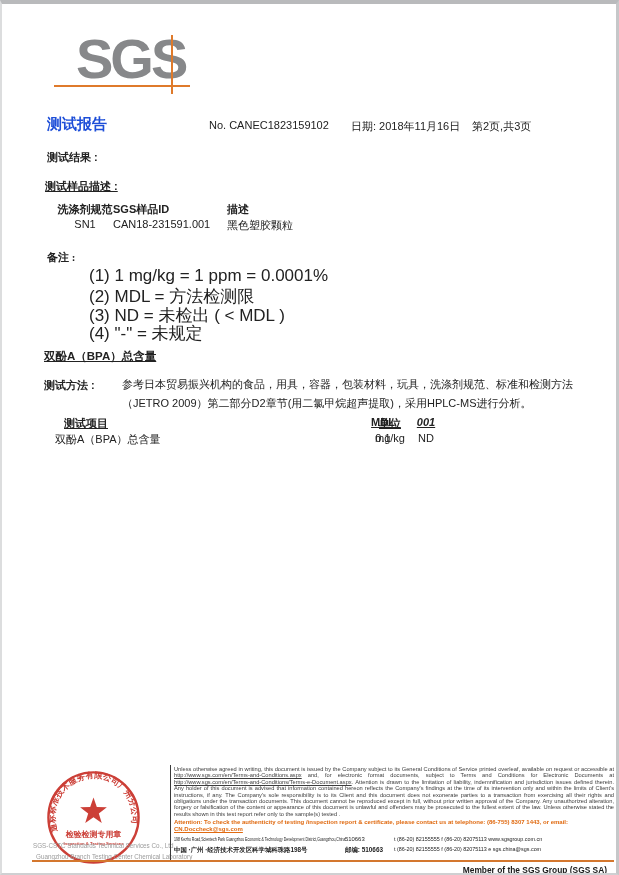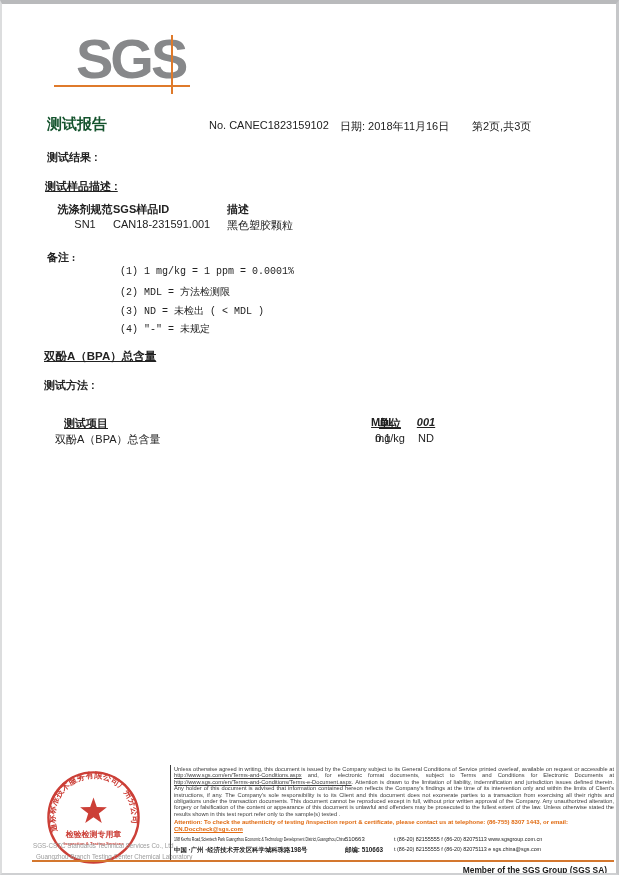--- a/index.html
+++ b/index.html
@@ -17,7 +17,7 @@
   .logo-hline{position:absolute;left:52px;top:81px;width:136px;height:2px;background:#df7a2b;}
   .logo-vline{position:absolute;left:169px;top:31px;width:2px;height:59px;background:#df7a2b;}
   
-  .doc-title{left:45px;top:111px;font-size:15px;font-weight:bold;color:#14532d;}
+  .doc-title{left:45px;top:111px;font-size:15px;font-weight:bold;color:#1d4ed8;}
   .report-no{left:207px;top:115px;font-size:11px;}
   .report-date{left:338px;top:115px;font-size:11px;}
   .page-info{left:470px;top:115px;font-size:11px;}

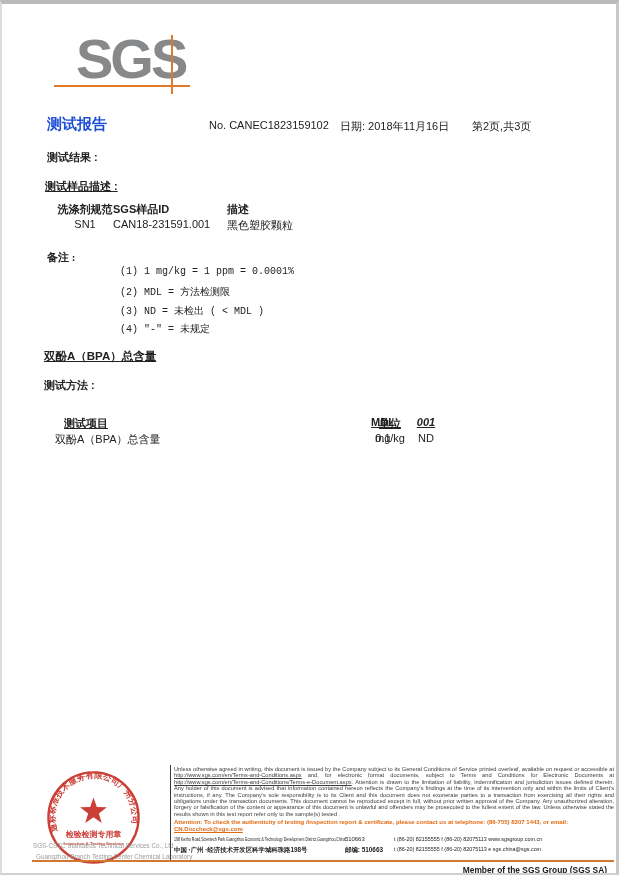--- a/index.html
+++ b/index.html
@@ -19,7 +19,7 @@
   
   .doc-title{left:45px;top:111px;font-size:15px;font-weight:bold;color:#1d4ed8;}
   .report-no{left:207px;top:115px;font-size:11px;}
-  .report-date{left:338px;top:115px;font-size:11px;}
+  .report-date{left:349px;top:115px;font-size:11px;}
   .page-info{left:470px;top:115px;font-size:11px;}
   
   .results-label{left:45px;top:146px;font-size:11px;font-weight:bold;}

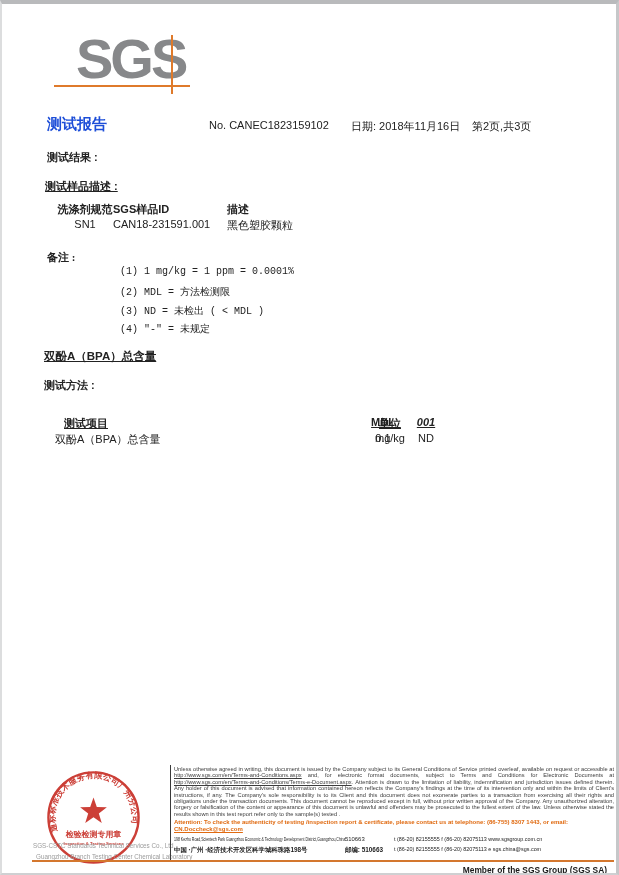--- a/index.html
+++ b/index.html
@@ -30,7 +30,7 @@
   .col2{left:111px;width:100px;text-align:left;}
   .col3{left:225px;}
   .notes-label{left:45px;top:246px;font-size:11px;font-weight:bold;font-family:Liberation Serif, serif;}
-  .note{left:118px;font-size:10px;font-family:Liberation Mono, monospace;}
+  .note{left:87px;font-size:17px;}
   .n0{top:262px}.n1{top:281px}.n2{top:300px}.n3{top:318px}
   .bpa-heading{left:42px;top:345px;font-size:11.5px;font-weight:bold;text-decoration:underline;}
   .method-label{left:42px;top:374px;font-size:11px;font-weight:bold;}

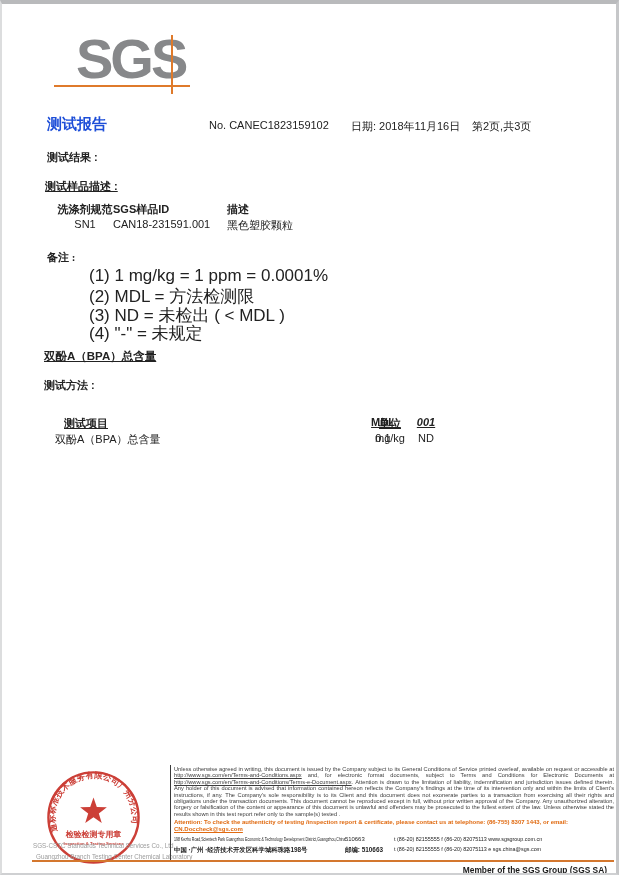--- a/index.html
+++ b/index.html
@@ -99,6 +99,7 @@
 
   <span class="abs bpa-heading">双酚A（BPA）总含量</span>
   <span class="abs method-label">测试方法 :</span>
+  <div class="abs method-text">参考日本贸易振兴机构的食品，用具，容器，包装材料，玩具，洗涤剂规范、标准和检测方法（JETRO 2009）第二部分D2章节(用二氯甲烷超声提取)，采用HPLC-MS进行分析。</div>
 
   <span class="abs rt-h rt-item-h">测试项目</span>
   <span class="abs rt-h rt-unit">单位</span>

